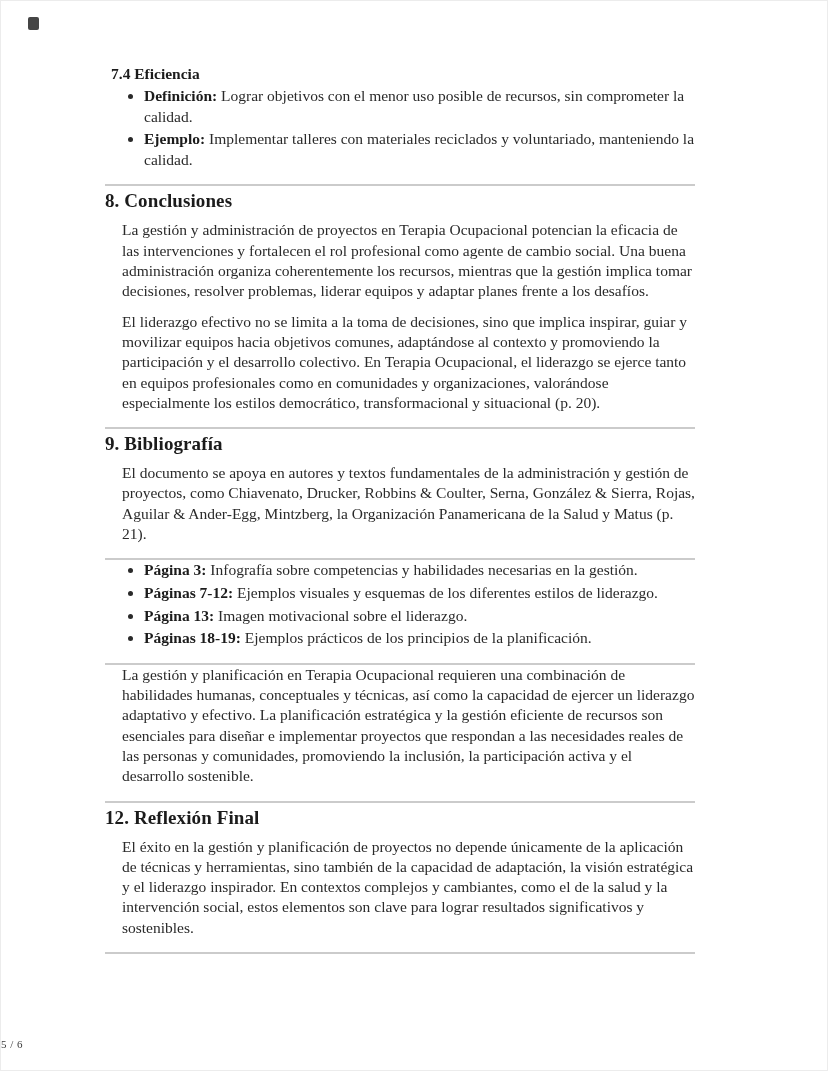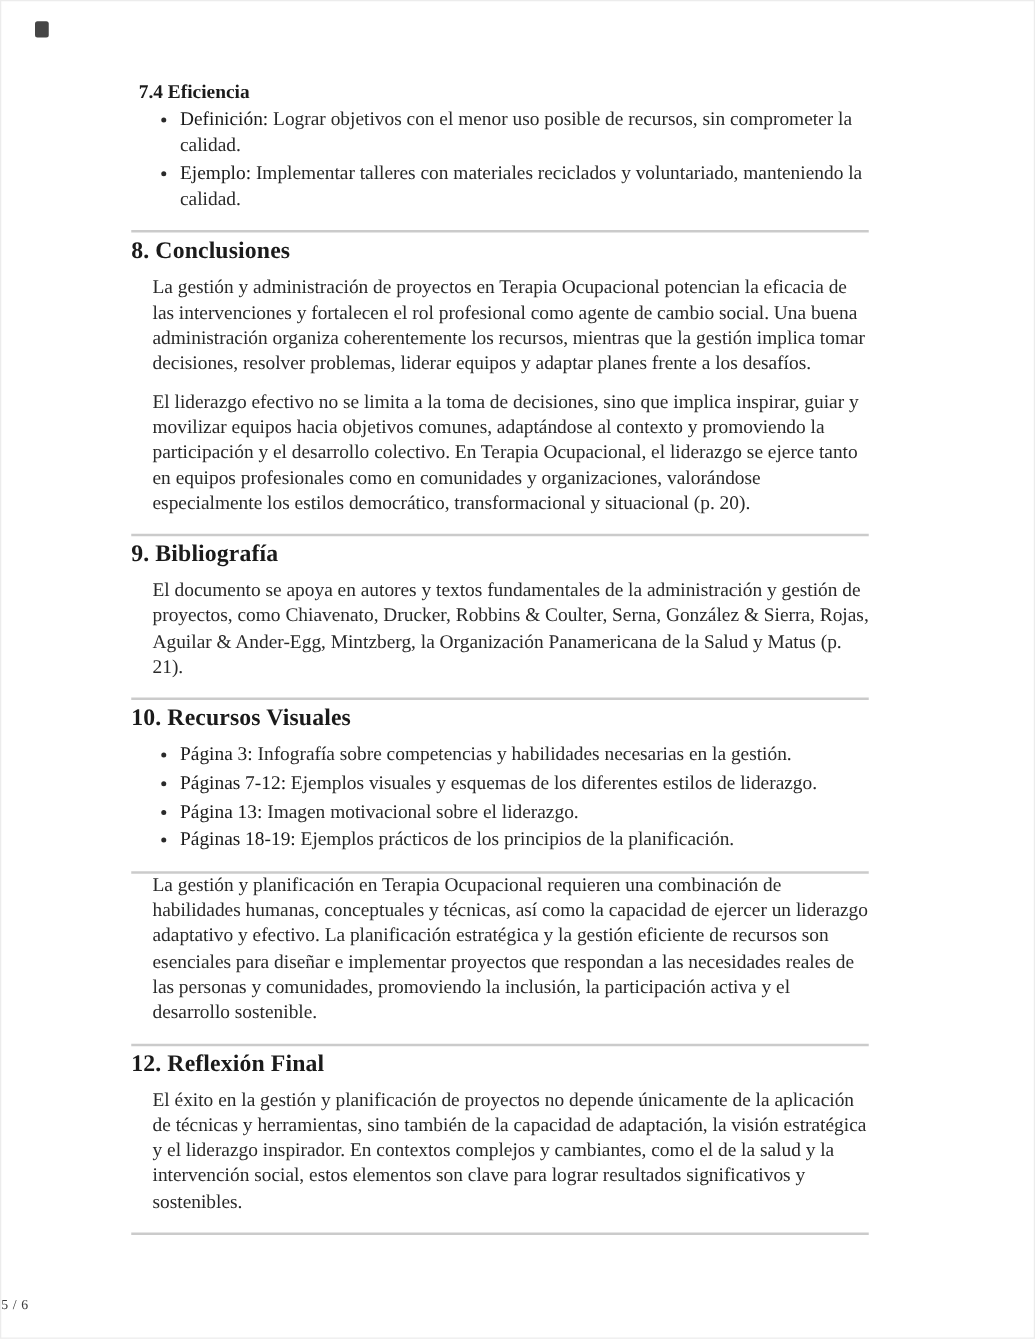--- a/index.html
+++ b/index.html
@@ -67,7 +67,7 @@
     margin-bottom: 2px;
   }
   .b {
-    font-weight: normal;
+    font-weight: bold;
     color: #1b1b1b;
   }
   hr.divider {

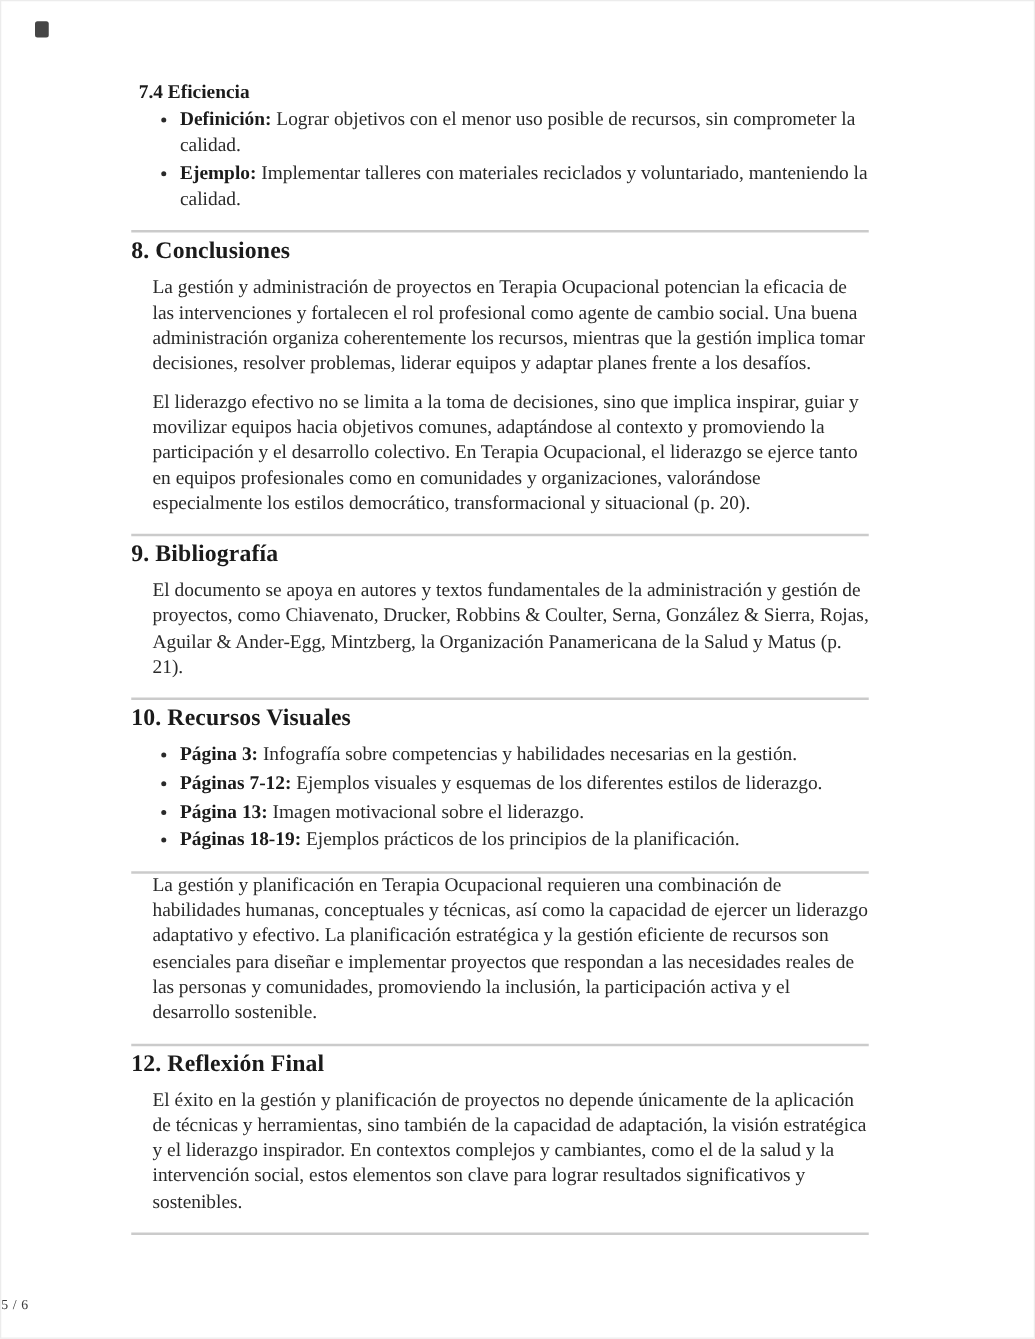--- a/index.html
+++ b/index.html
@@ -115,7 +115,6 @@
 
     <hr class="divider">
 
-    <h2 class="section-title">10. Recursos Visuales</h2>
     <ul class="bullets">
       <li><span class="b">Página 3:</span> <span>Infografía sobre competencias y habilidades necesarias en la gestión.</span></li>
       <li><span class="b">Páginas 7-12:</span> <span>Ejemplos visuales y esquemas de los diferentes estilos de liderazgo.</span></li>

